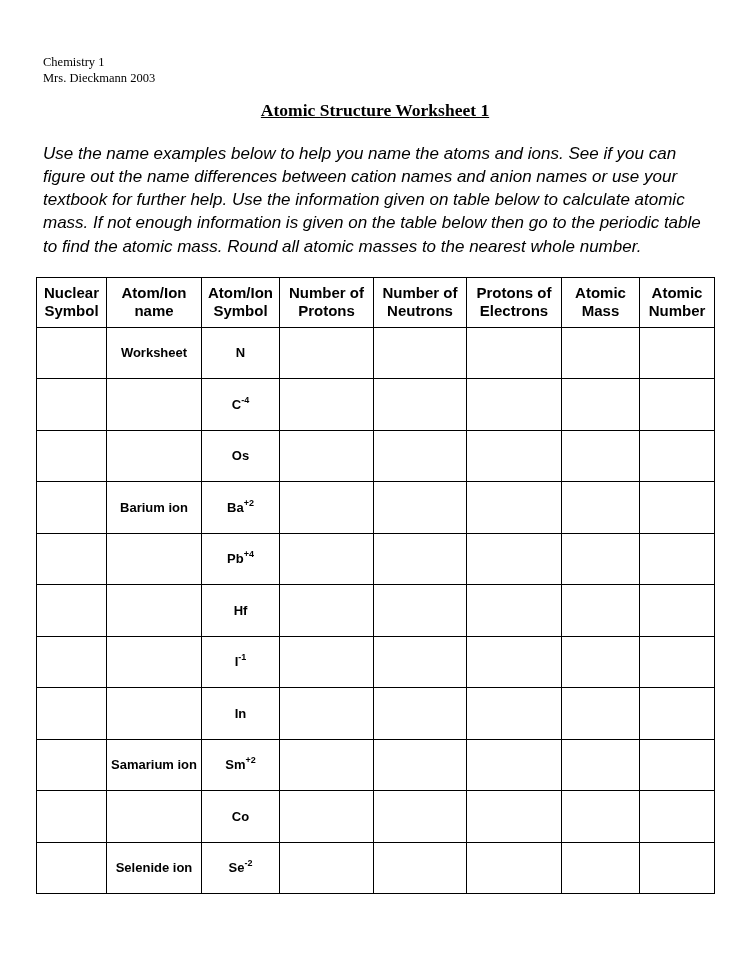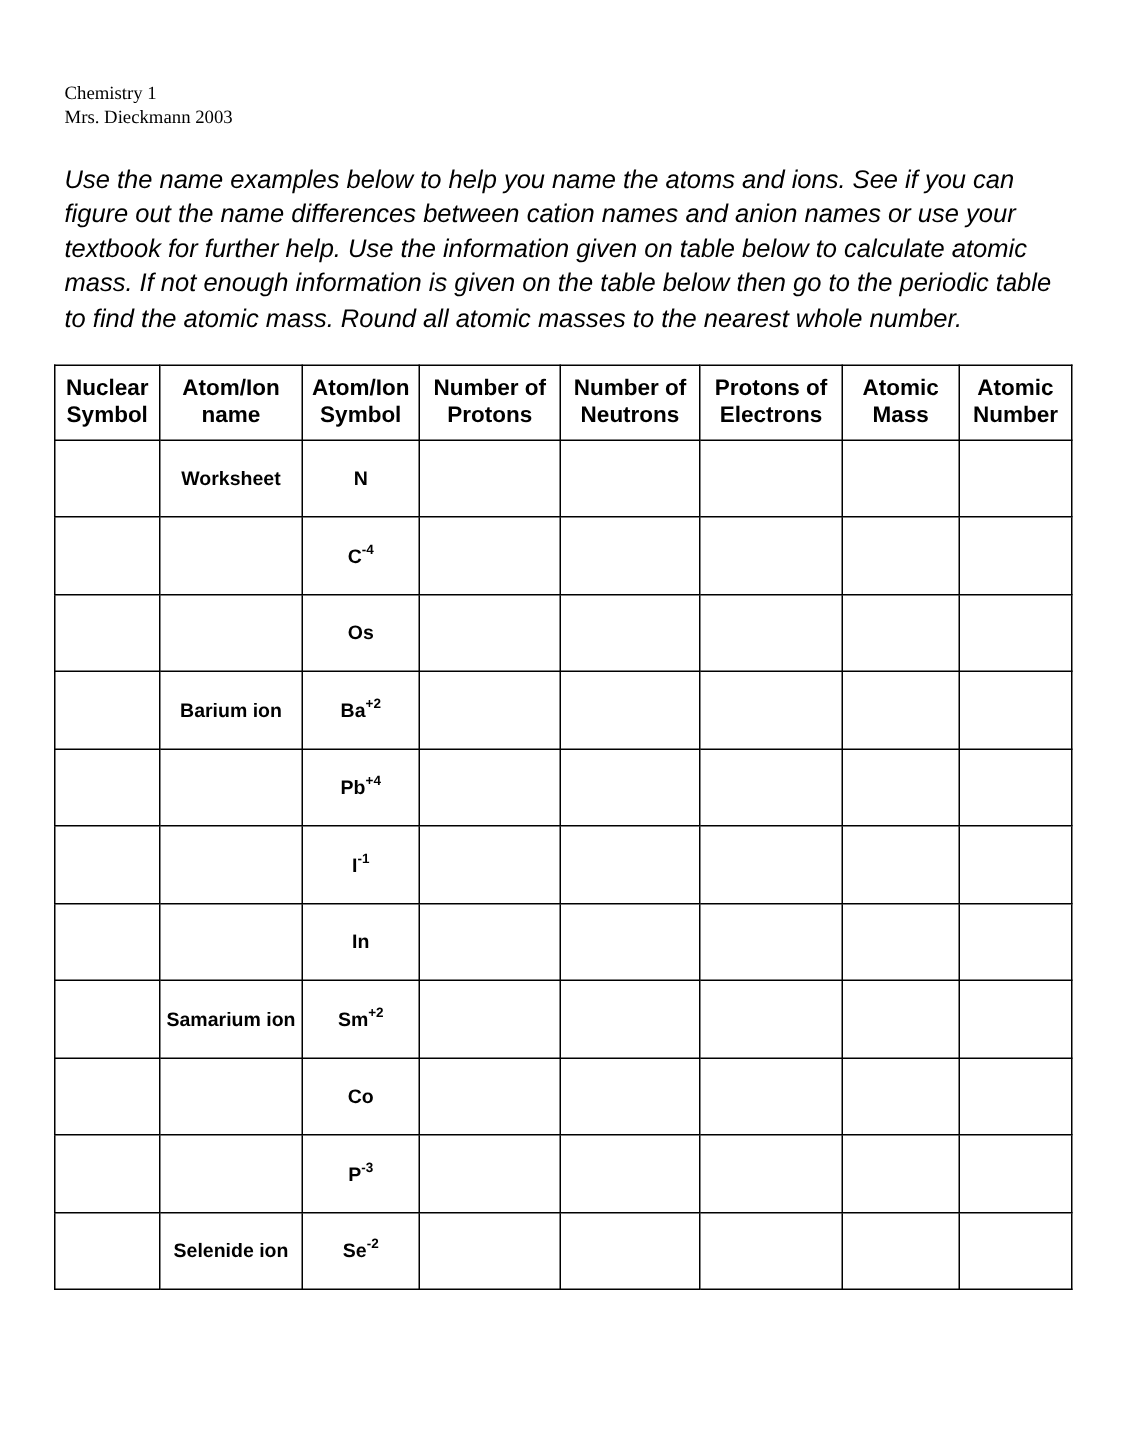--- a/index.html
+++ b/index.html
@@ -80,6 +80,7 @@
     <div>Mrs. Dieckmann 2003</div>
   </div>
 
+  <h1 class="title">Atomic Structure Worksheet 1</h1>
 
   <p class="instructions">Use the name examples below to help you name the atoms and ions.  See if you can figure out the name differences between cation names and anion names or use your textbook for further help. Use the information given on table below  to calculate atomic mass.  If not enough information is given on the table below then go to the periodic table to find the atomic mass.  Round all atomic masses to the nearest whole number.</p>
 

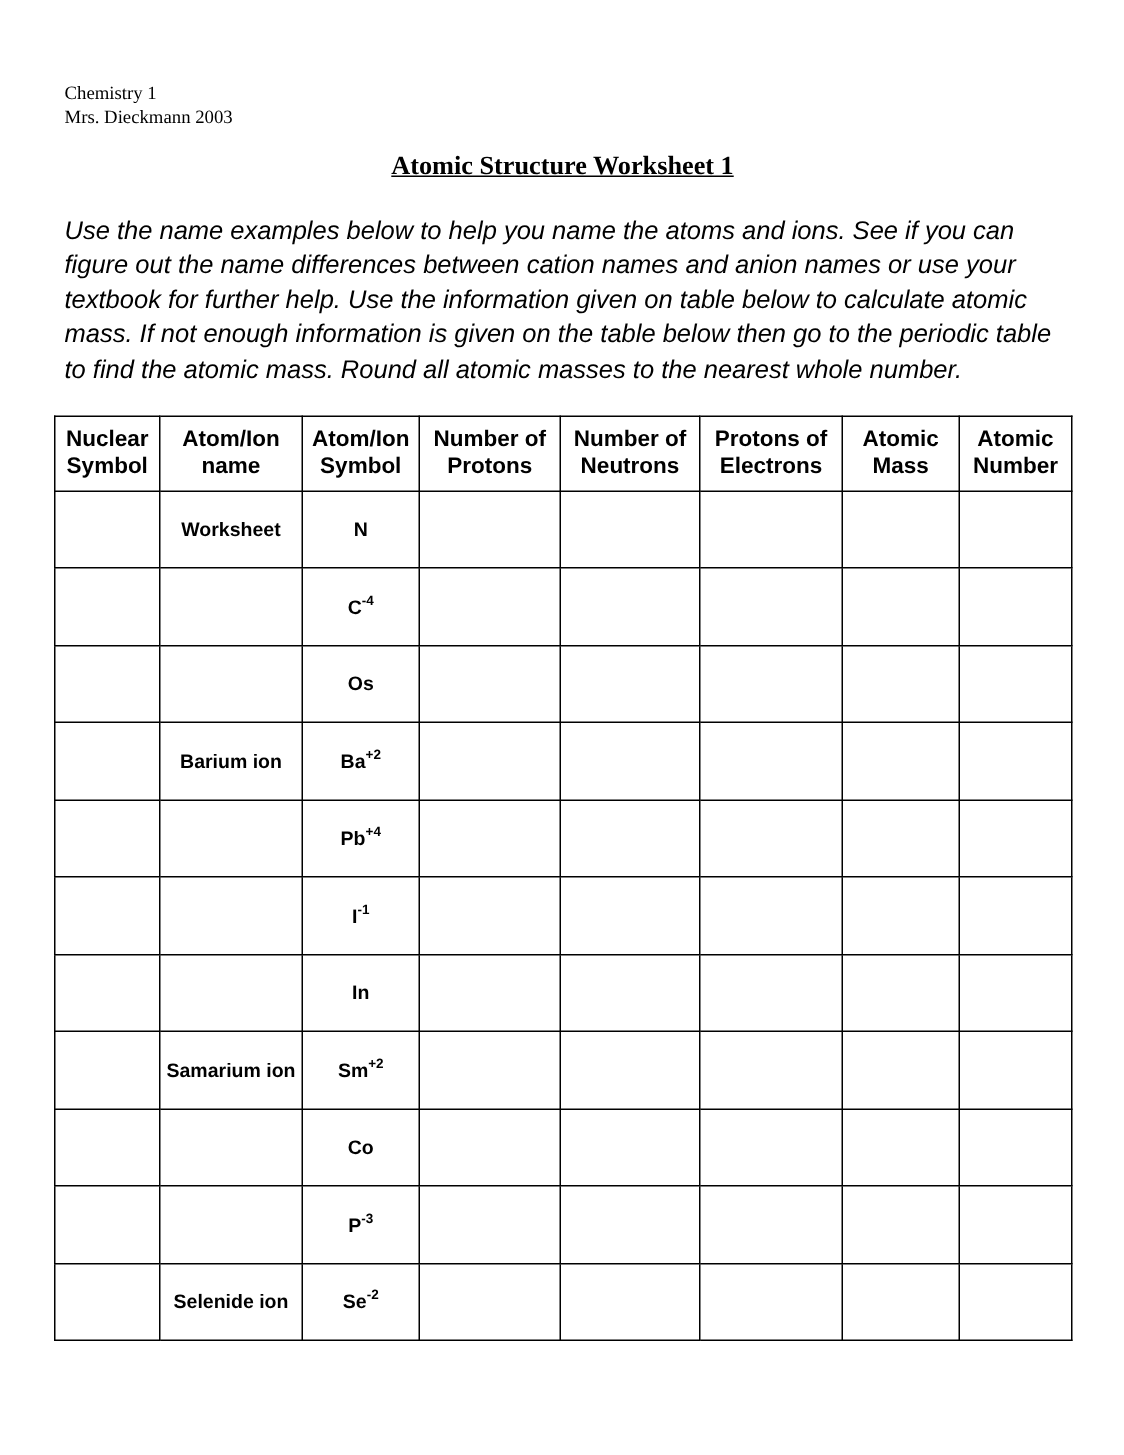--- a/index.html
+++ b/index.html
@@ -161,6 +161,16 @@
         <tr>
           <td></td>
           <td></td>
+          <td><span>Hf</span></td>
+          <td></td>
+          <td></td>
+          <td></td>
+          <td></td>
+          <td></td>
+        </tr>
+        <tr>
+          <td></td>
+          <td></td>
           <td><span>I</span><sup>-1</sup></td>
           <td></td>
           <td></td>

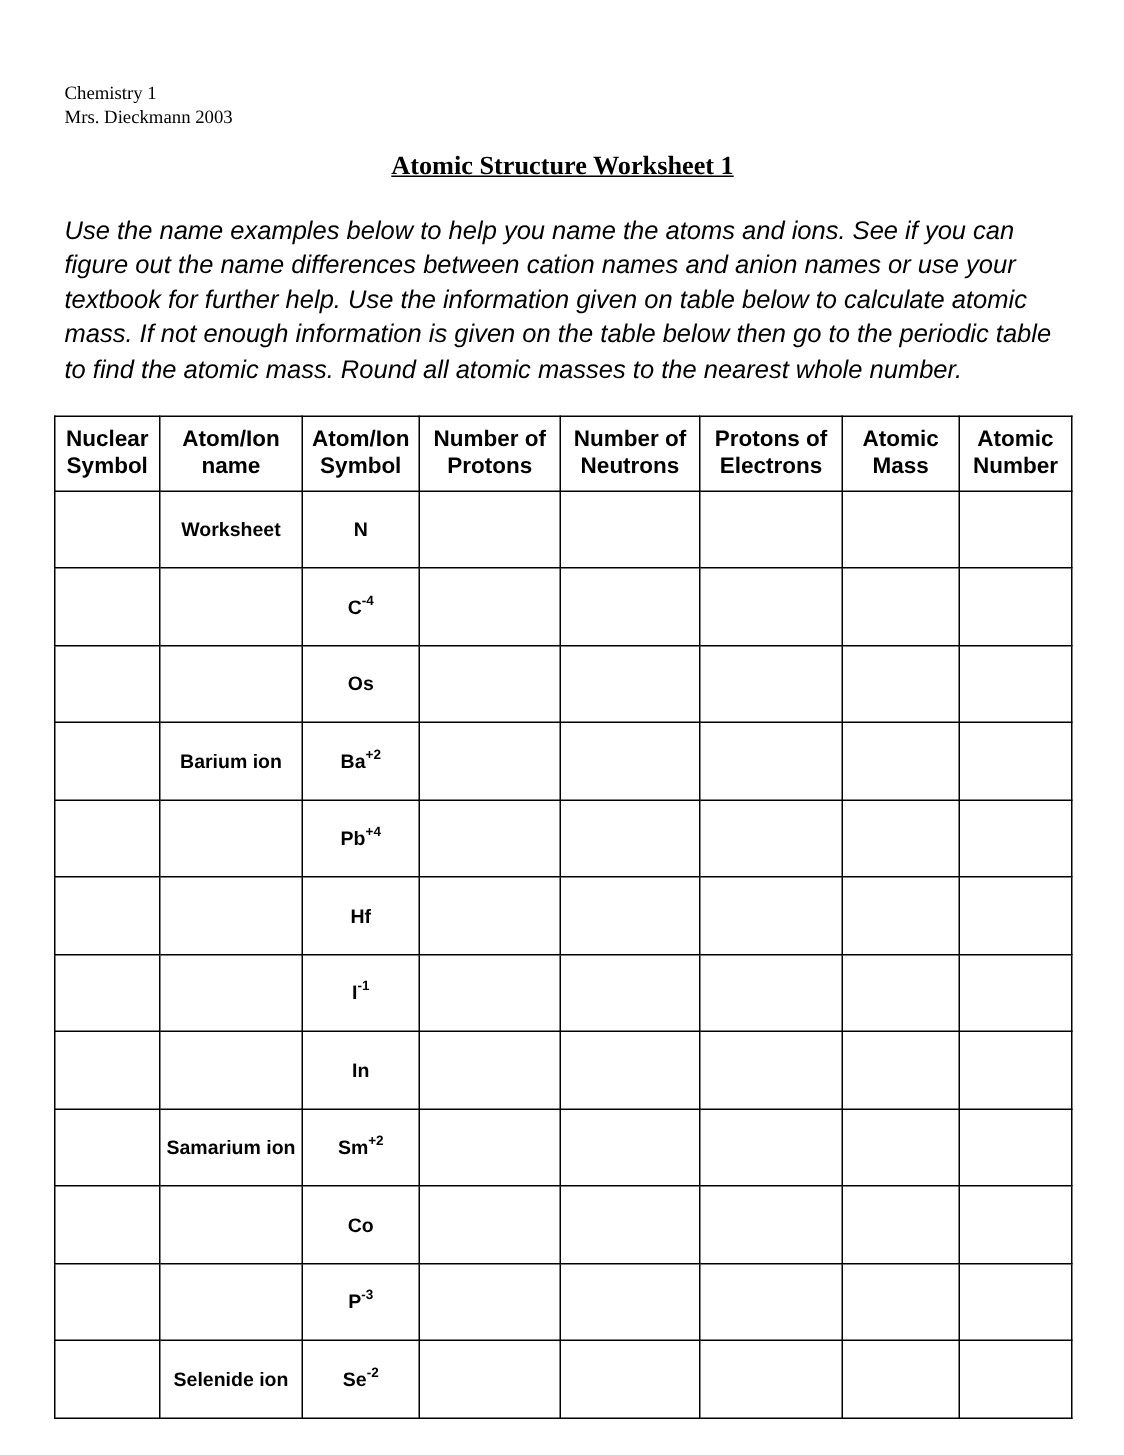--- a/index.html
+++ b/index.html
@@ -210,16 +210,6 @@
         </tr>
         <tr>
           <td></td>
-          <td></td>
-          <td><span>P</span><sup>-3</sup></td>
-          <td></td>
-          <td></td>
-          <td></td>
-          <td></td>
-          <td></td>
-        </tr>
-        <tr>
-          <td></td>
           <td>Selenide ion</td>
           <td><span>Se</span><sup>-2</sup></td>
           <td></td>

